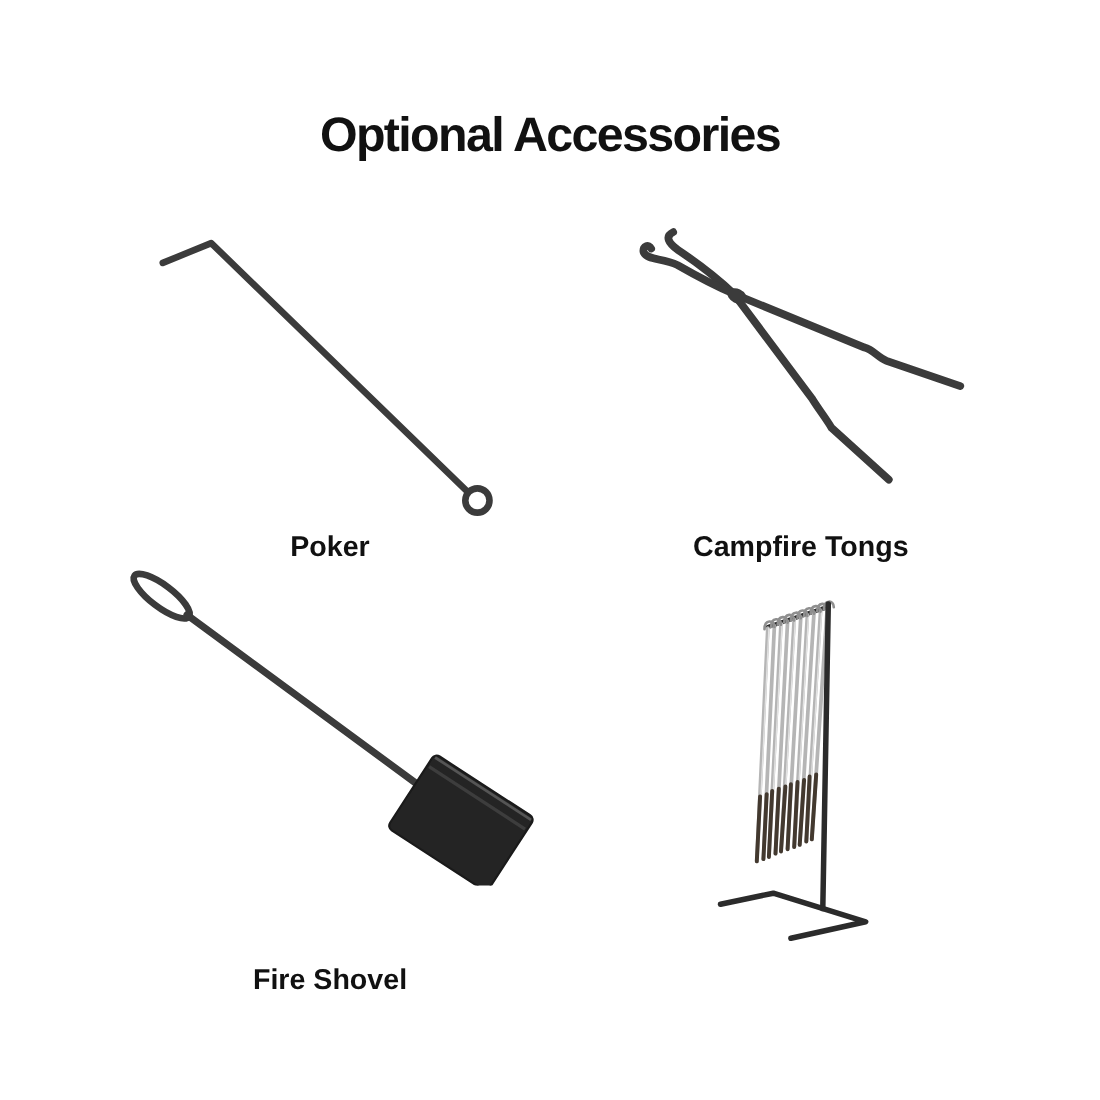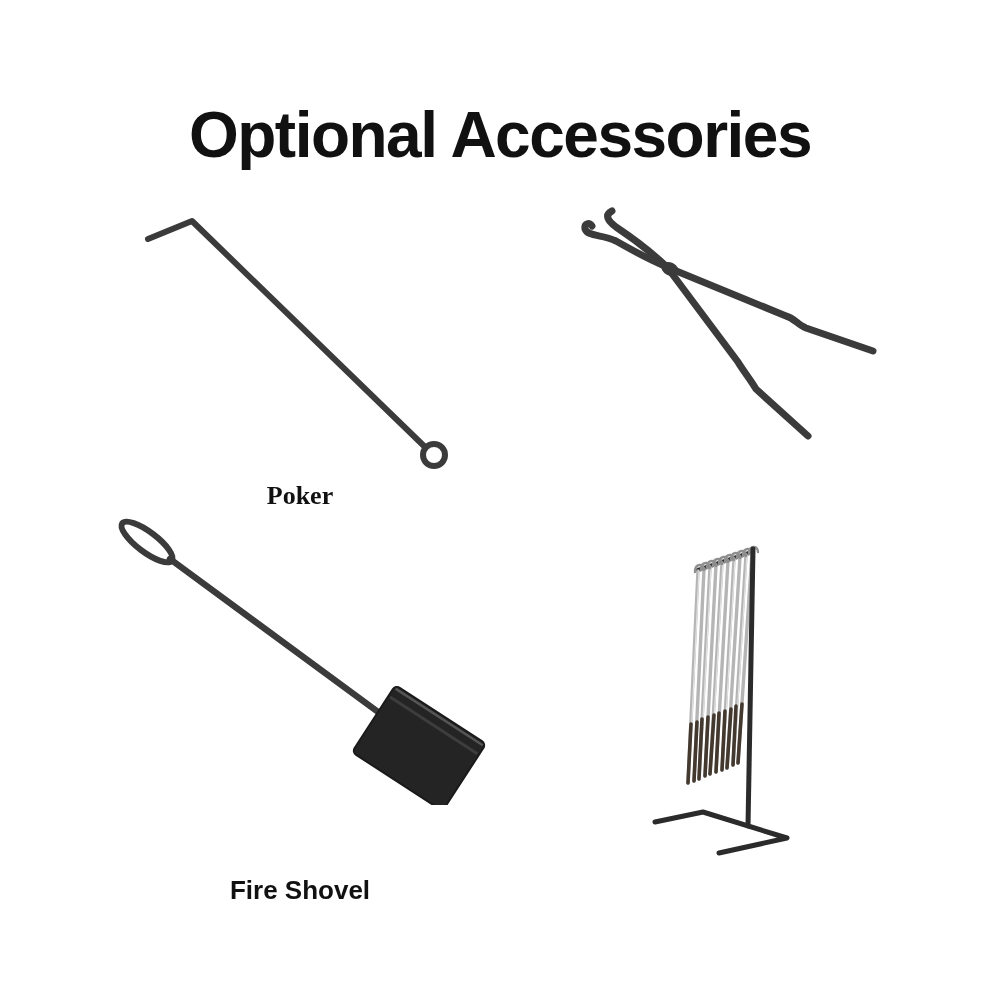--- a/index.html
+++ b/index.html
@@ -17,7 +17,7 @@
     left: 0; right: 0; top: 98px;
     margin: 0;
     text-align: center;
-    font-size: 64px;
+    font-size: 44px;
     font-weight: 700;
     letter-spacing: -1.5px;
     color: #111111;

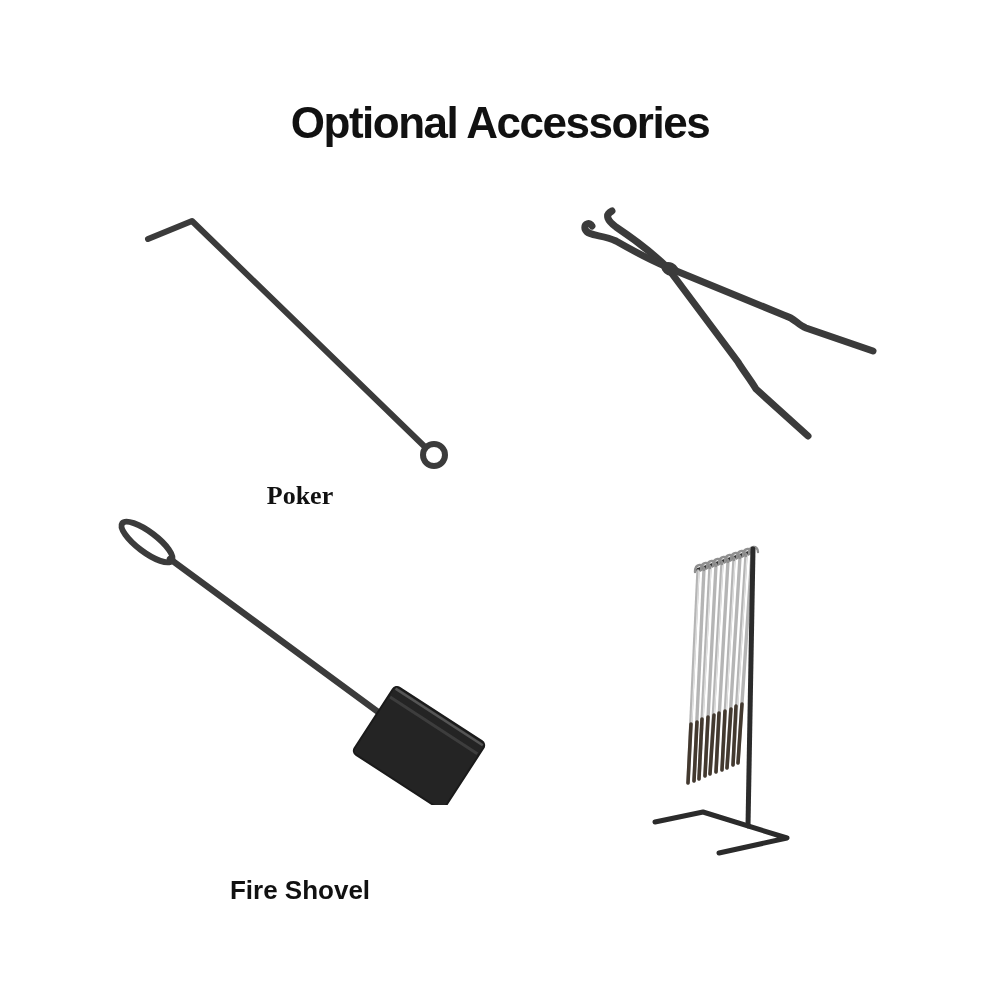--- a/index.html
+++ b/index.html
@@ -41,7 +41,7 @@
     color: #111111;
     line-height: 30px;
   }
-  #card-poker       { left: 120px; top: 205px; width: 360px; height: 306px; font-family: Liberation Serif, serif; }
+  #card-poker       { left: 120px; top: 205px; width: 360px; height: 306px; }
   #card-poker svg   { left: 20px; }
   #card-tongs       { left: 550px; top: 205px; width: 356px; height: 306px; }
   #card-tongs svg   { left: 20px; }

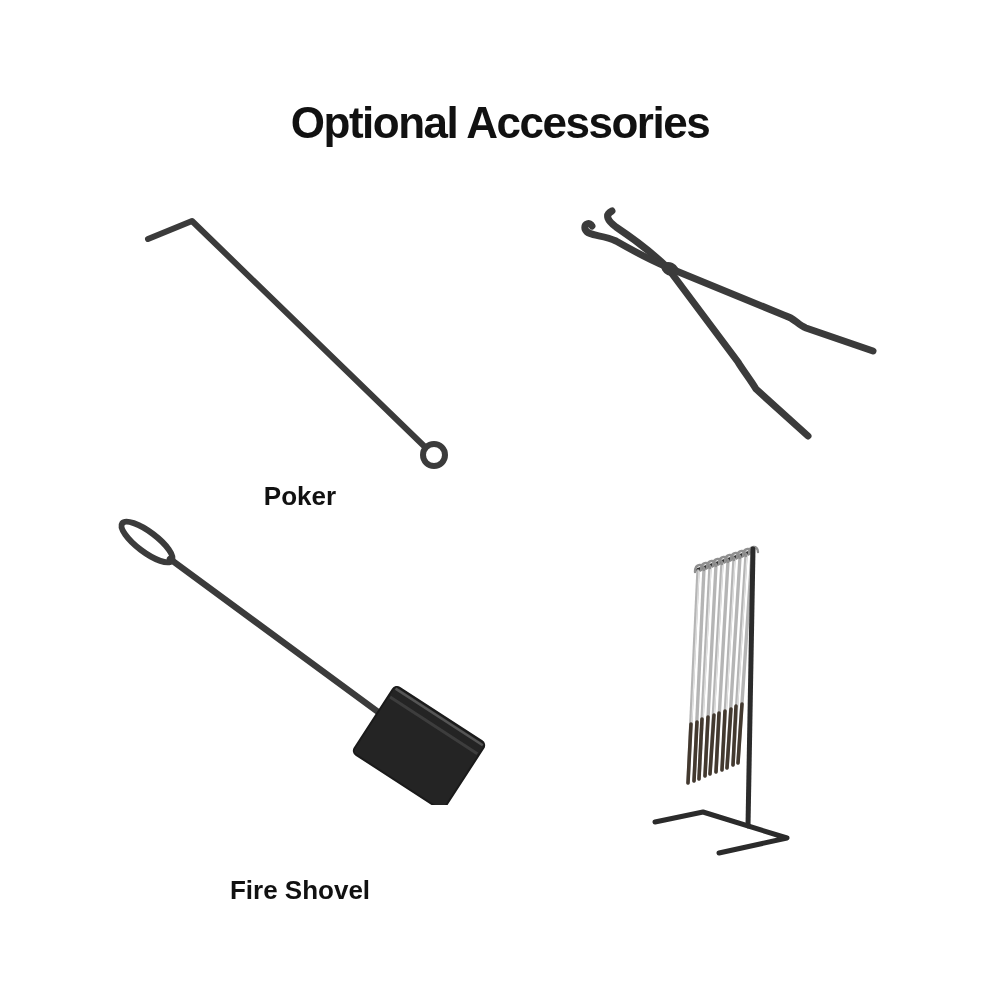--- a/index.html
+++ b/index.html
@@ -77,6 +77,7 @@
       </g>
       <ellipse cx="100" cy="64" rx="9" ry="6.5" fill="#3b3b3b" transform="rotate(25 100 64)"></ellipse>
     </svg>
+    <figcaption class="product-label">Campfire Tongs</figcaption>
   </figure>
 
   <figure class="product-card" id="card-shovel">

